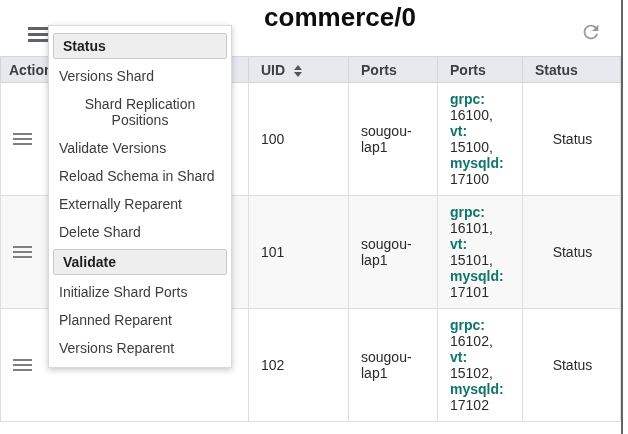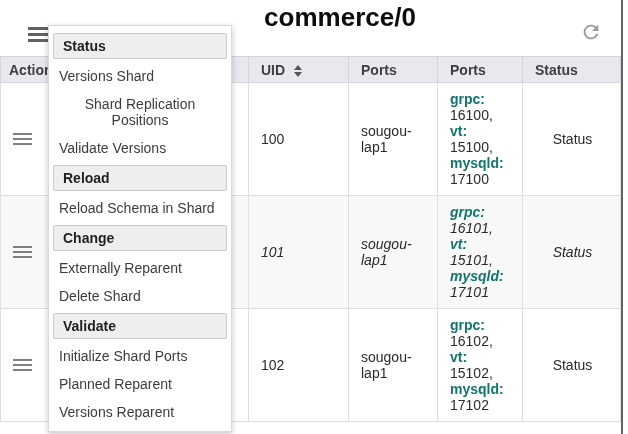--- a/index.html
+++ b/index.html
@@ -158,7 +158,6 @@
     <div class="menu-item" data-name="menu-item-validate-shard">Versions Shard</div>
     <div class="menu-item" data-name="menu-item-shard-replication-positions">Shard Replication Positions</div>
     <div class="menu-item" data-name="menu-item-validate-versions">Validate Versions</div>
-    <div class="menu-header" data-name="menu-section-reload">Reload</div>
     <div class="menu-item" data-name="menu-item-reload-schema-in-shard">Reload Schema in Shard</div>
     <div class="menu-header" data-name="menu-section-change">Change</div>
     <div class="menu-item" data-name="menu-item-externally-reparent">Externally Reparent</div>

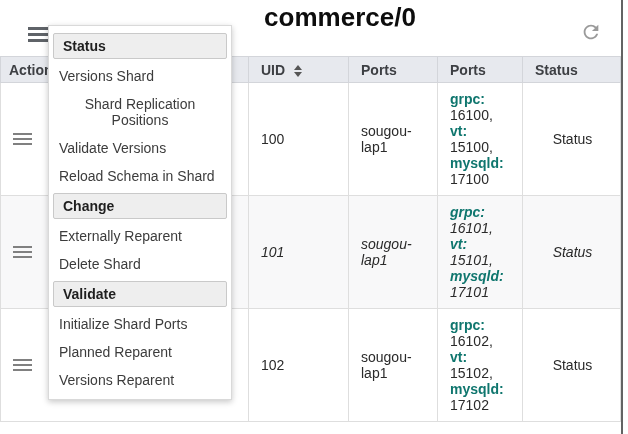--- a/index.html
+++ b/index.html
@@ -159,7 +159,6 @@
     <div class="menu-item" data-name="menu-item-shard-replication-positions">Shard Replication Positions</div>
     <div class="menu-item" data-name="menu-item-validate-versions">Validate Versions</div>
     <div class="menu-item" data-name="menu-item-reload-schema-in-shard">Reload Schema in Shard</div>
-    <div class="menu-header" data-name="menu-section-change">Change</div>
     <div class="menu-item" data-name="menu-item-externally-reparent">Externally Reparent</div>
     <div class="menu-item" data-name="menu-item-delete-shard">Delete Shard</div>
     <div class="menu-header" data-name="menu-section-reparent">Validate</div>

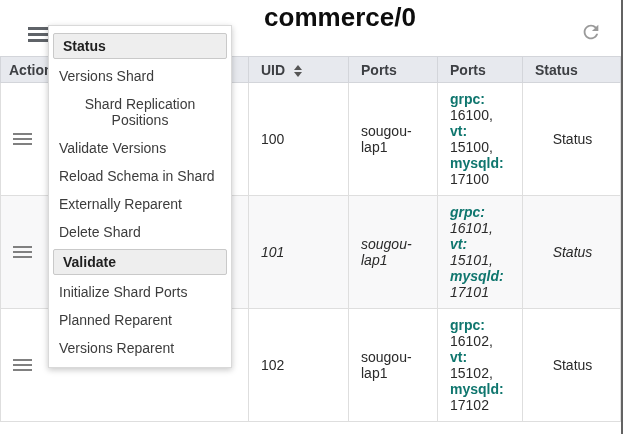--- a/index.html
+++ b/index.html
@@ -40,7 +40,7 @@
     height:88px; vertical-align:middle; padding:8px 10px 8px 12px;
     color:#2a2a2a; line-height:16px;
   }
-  tr.alt td { background:#f8f8f9;font-style:italic; }
+  tr.alt td { background:#f8f8f9; }
   td.col-status { text-align:center; padding-left:6px; }
   td.col-ports { padding-left:10px; padding-right:8px; }
   td.col-ports b { color:#0f766e; }

